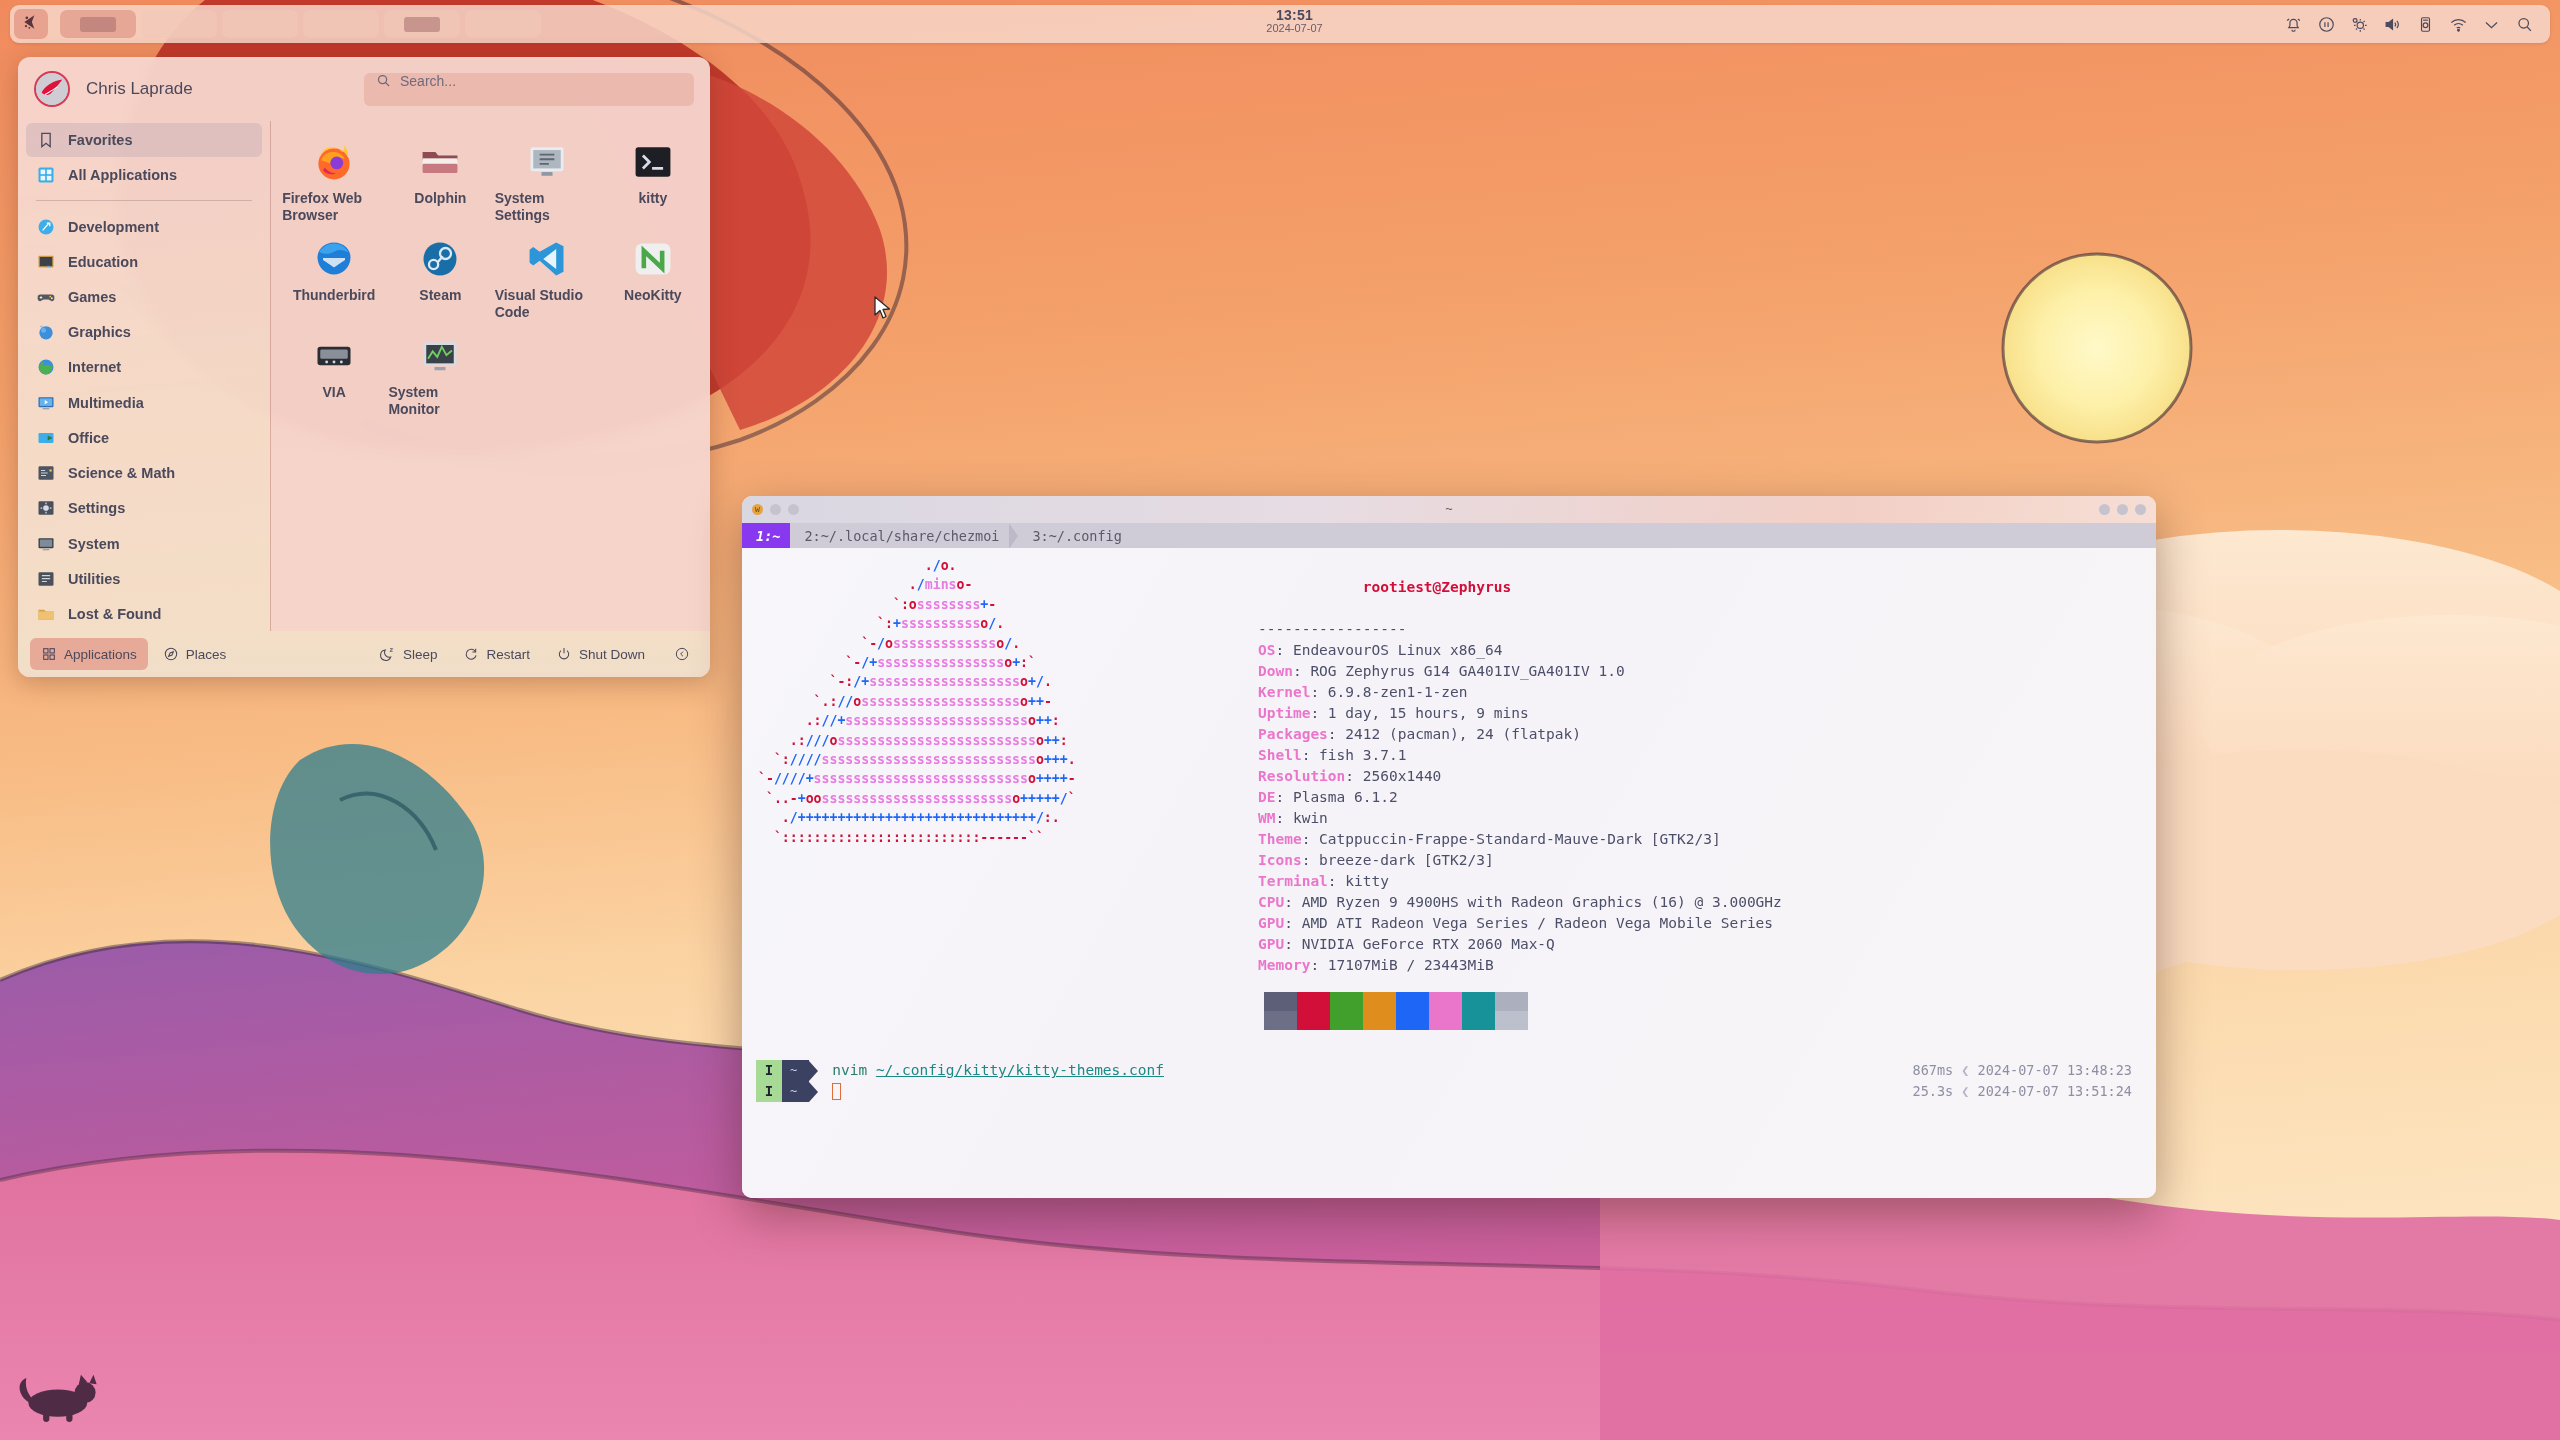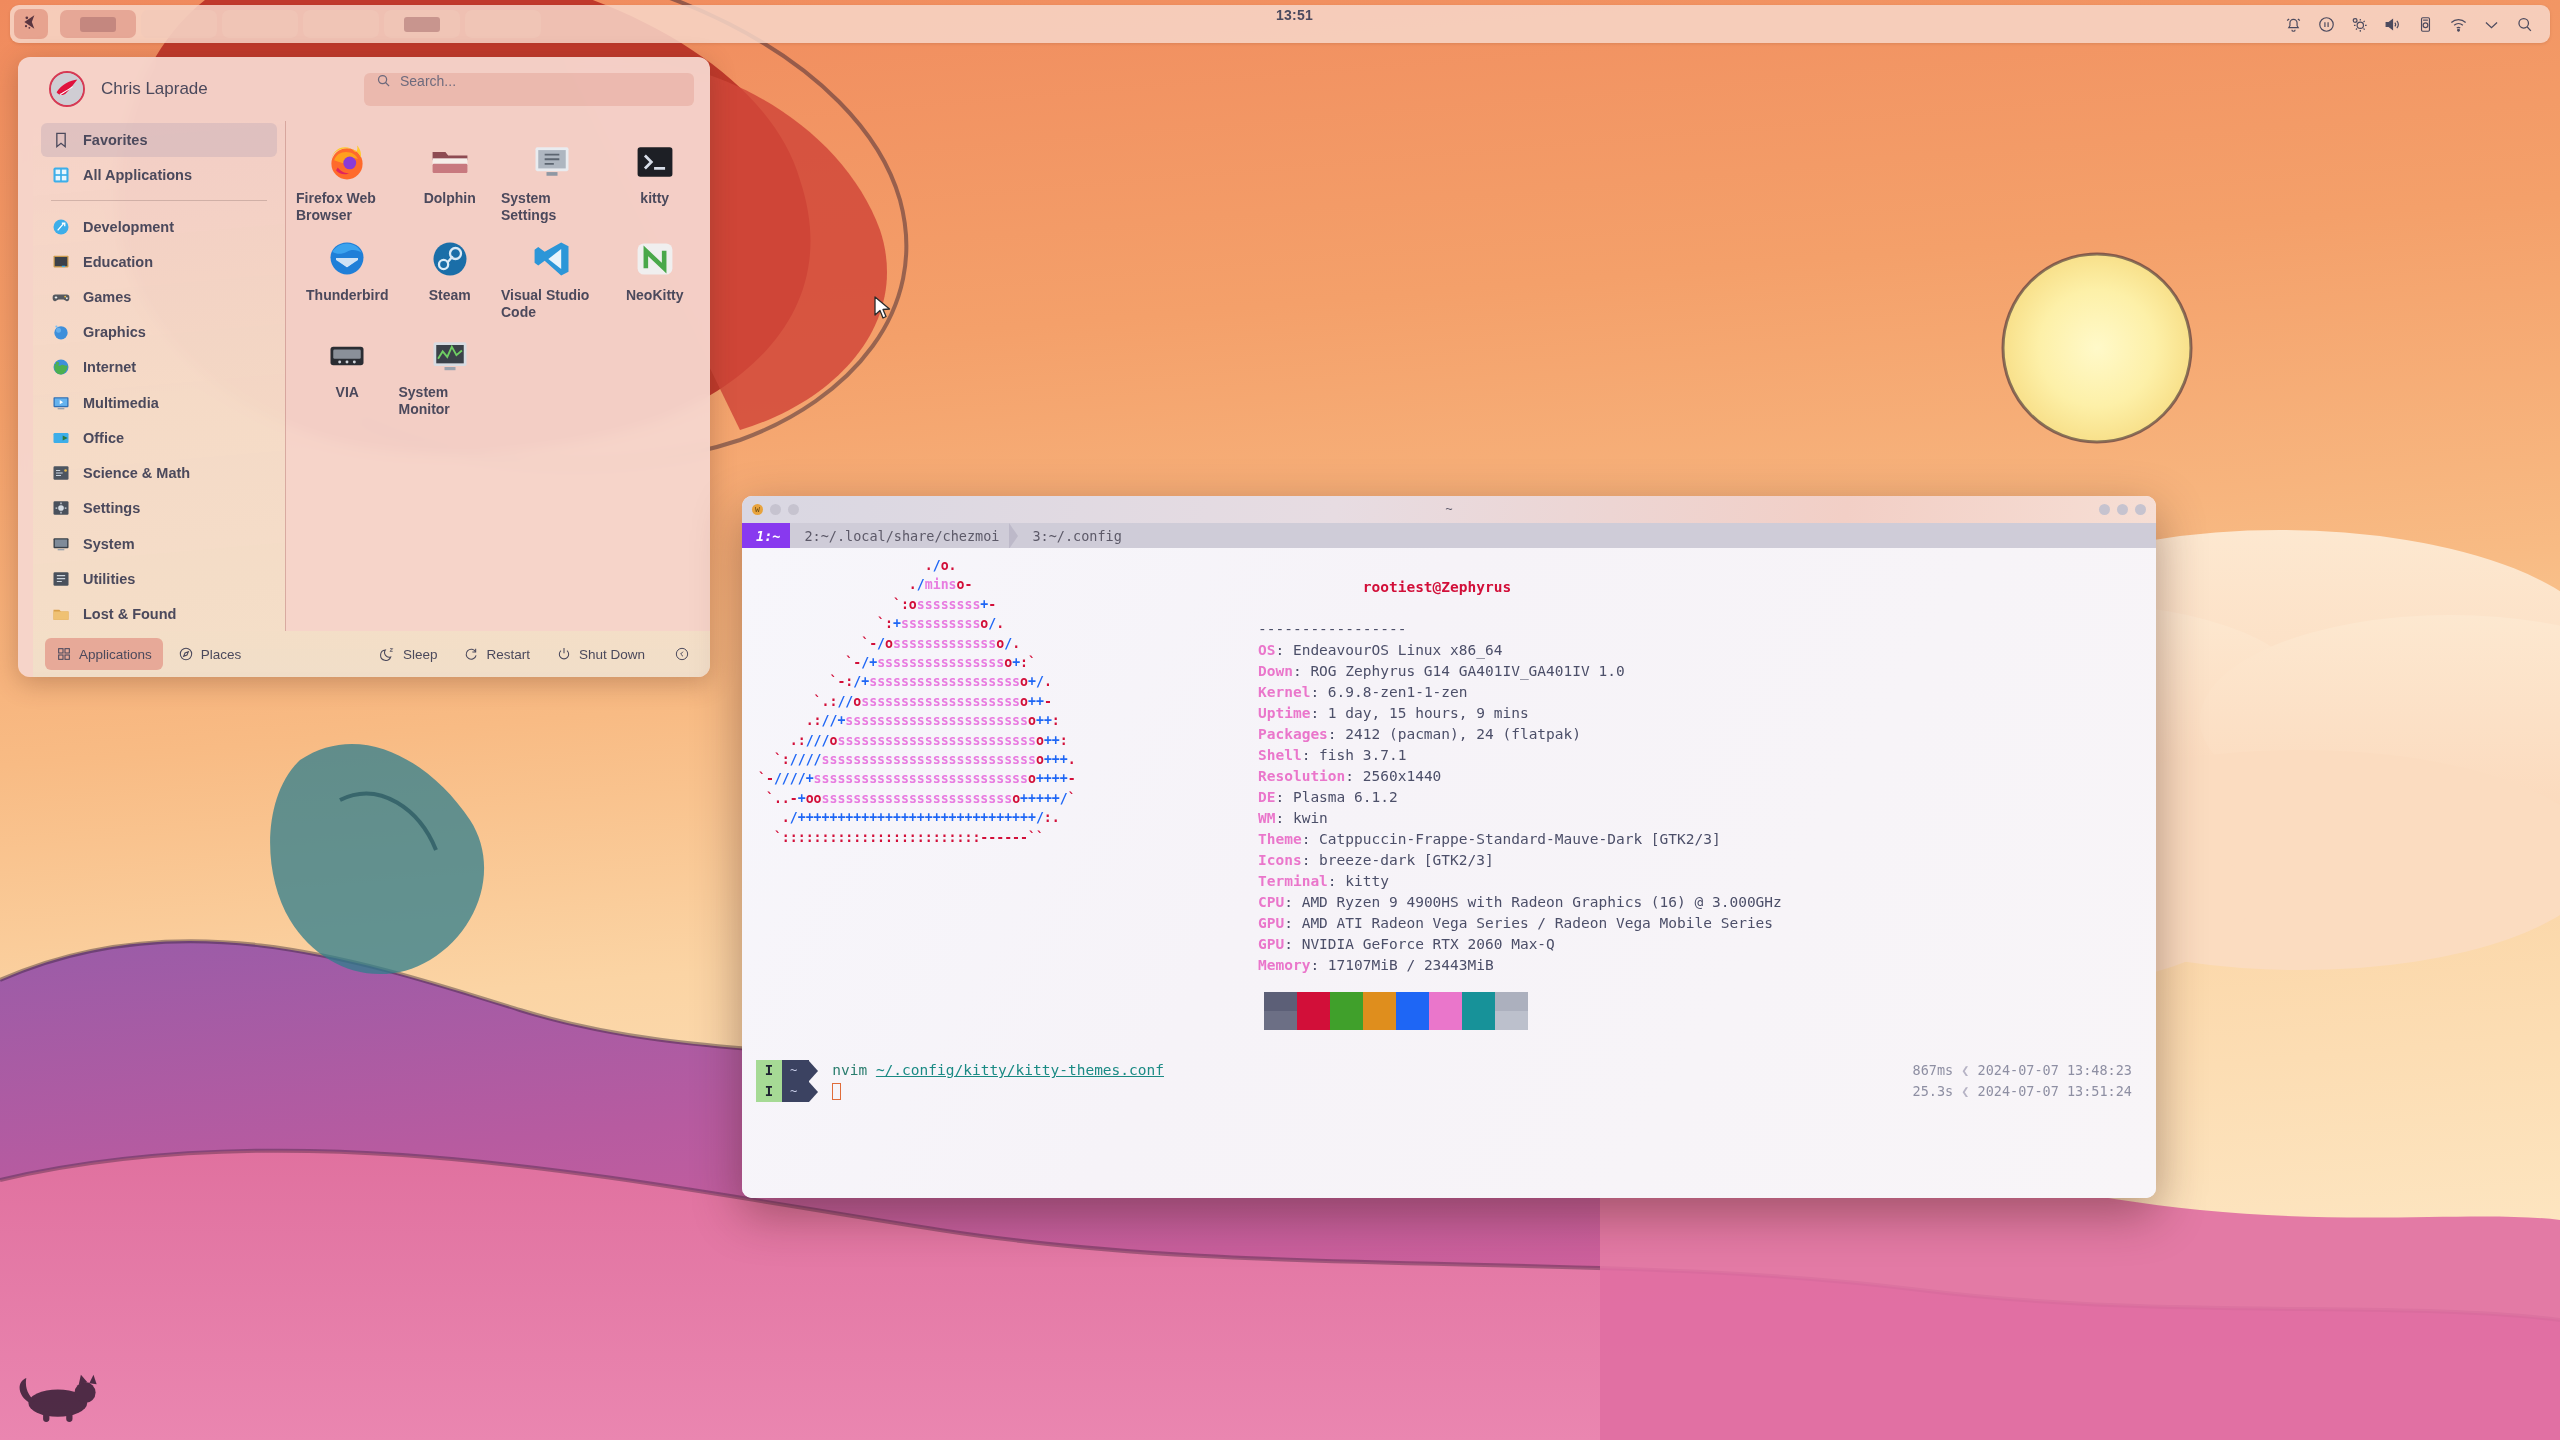--- a/index.html
+++ b/index.html
@@ -341,6 +341,7 @@
 
   <div id="clock">
     <div class="t">13:51</div>
+    <div class="d">2024-07-07</div>
   </div>
 
   <div id="tray">

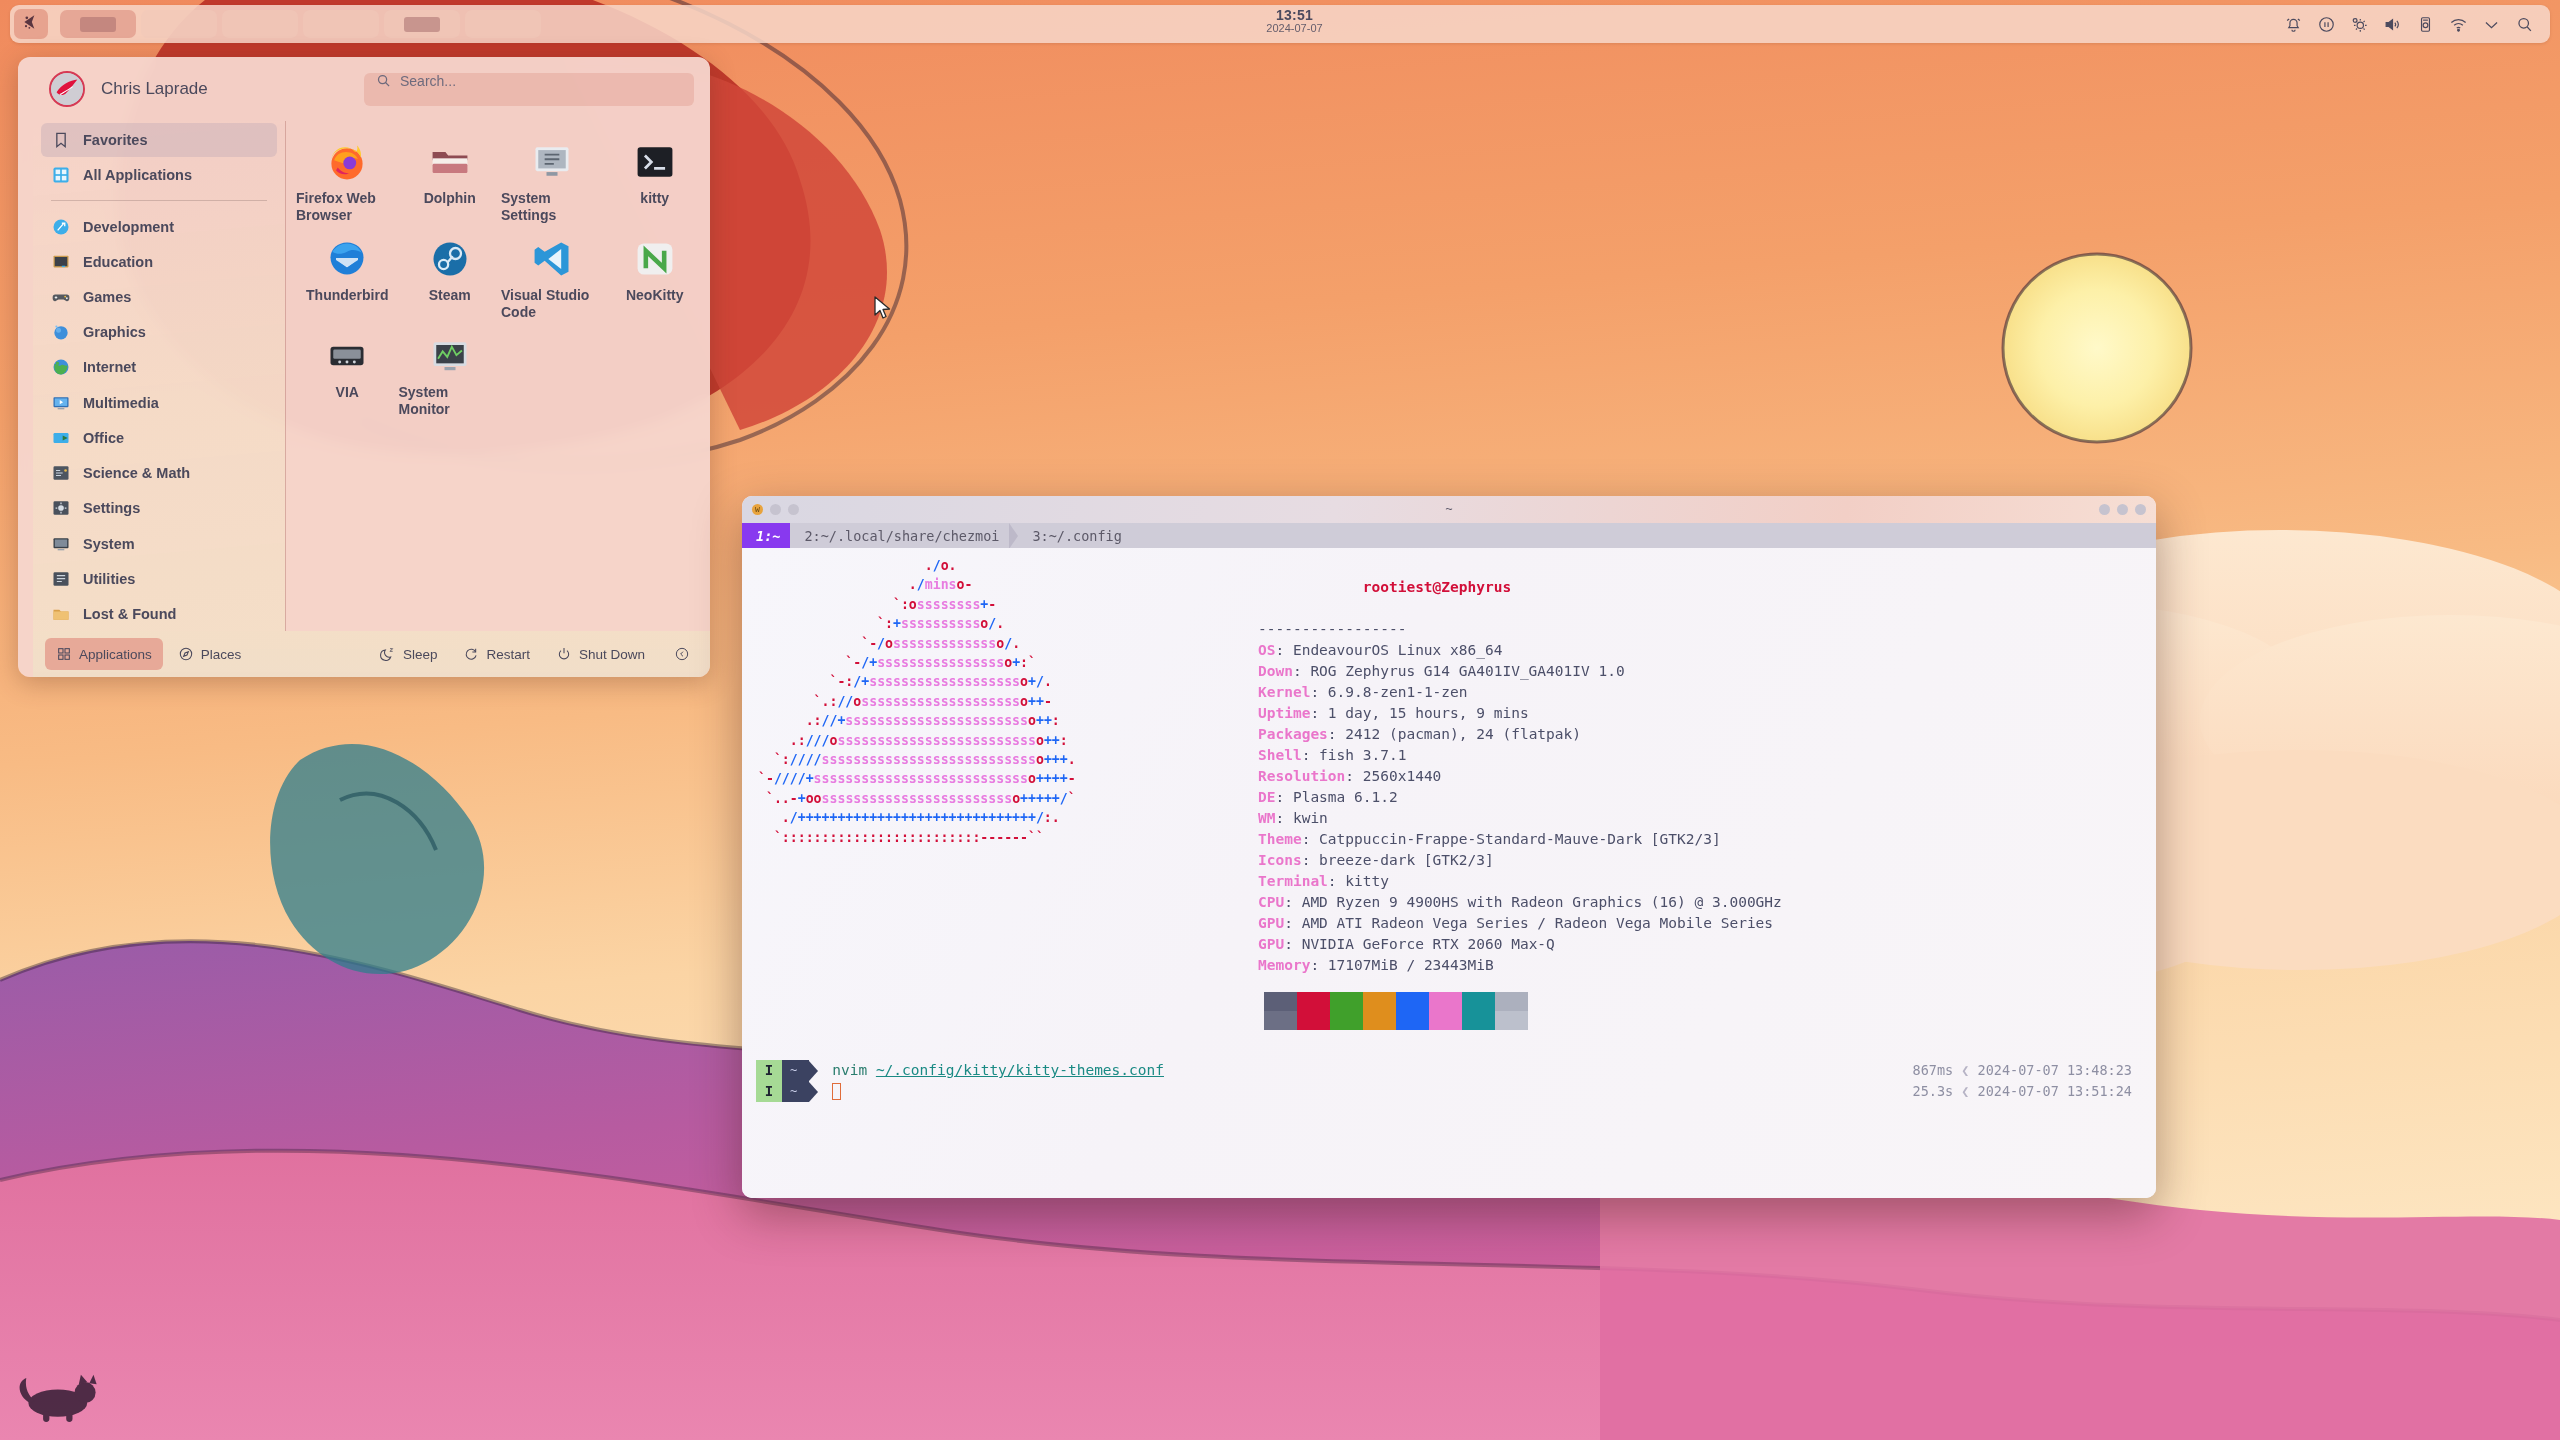--- a/index.html
+++ b/index.html
@@ -65,7 +65,6 @@
     box-shadow: 0 6px 26px rgba(90,45,30,.30);
     display: flex; flex-direction: column;
     backdrop-filter: blur(6px);
-    padding-left: 15px;
   }
   .menu-head { display: flex; align-items: center; height: 64px; padding: 0 16px; flex: none; }
   .avatar {

